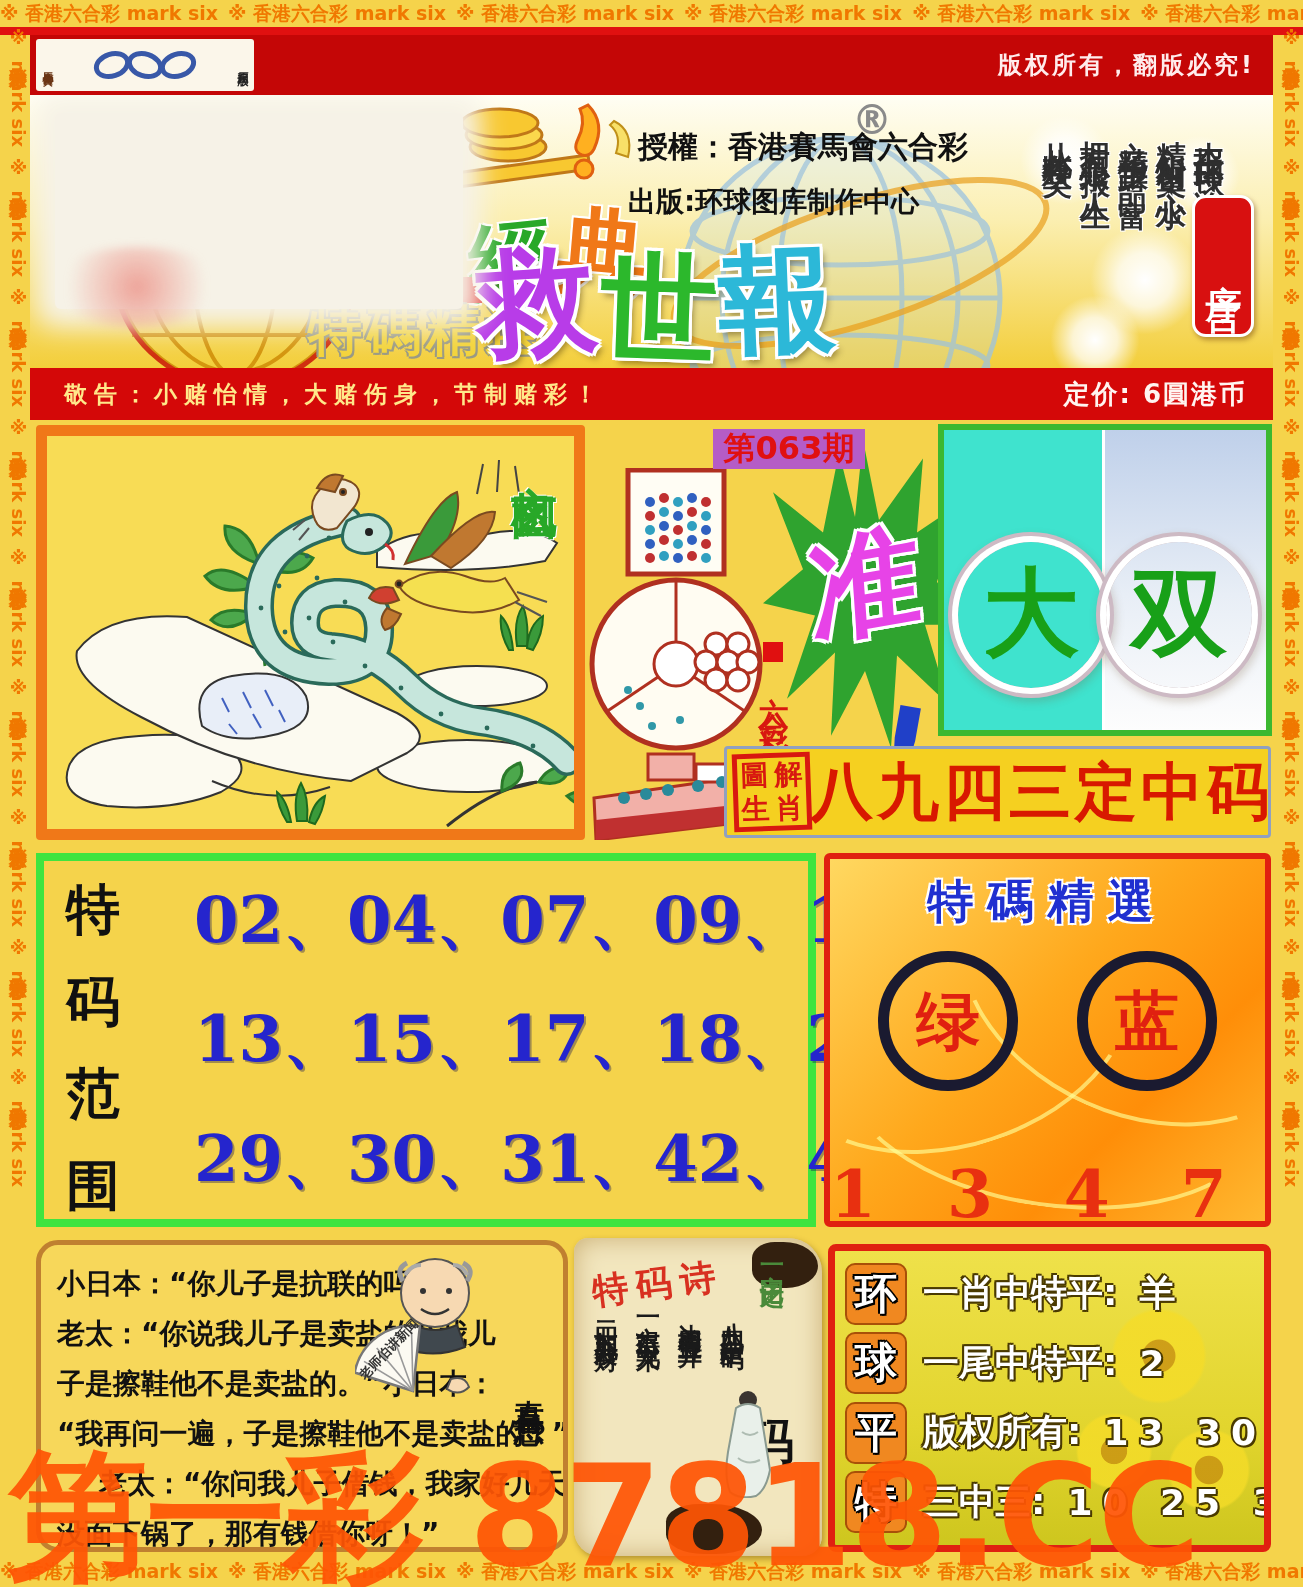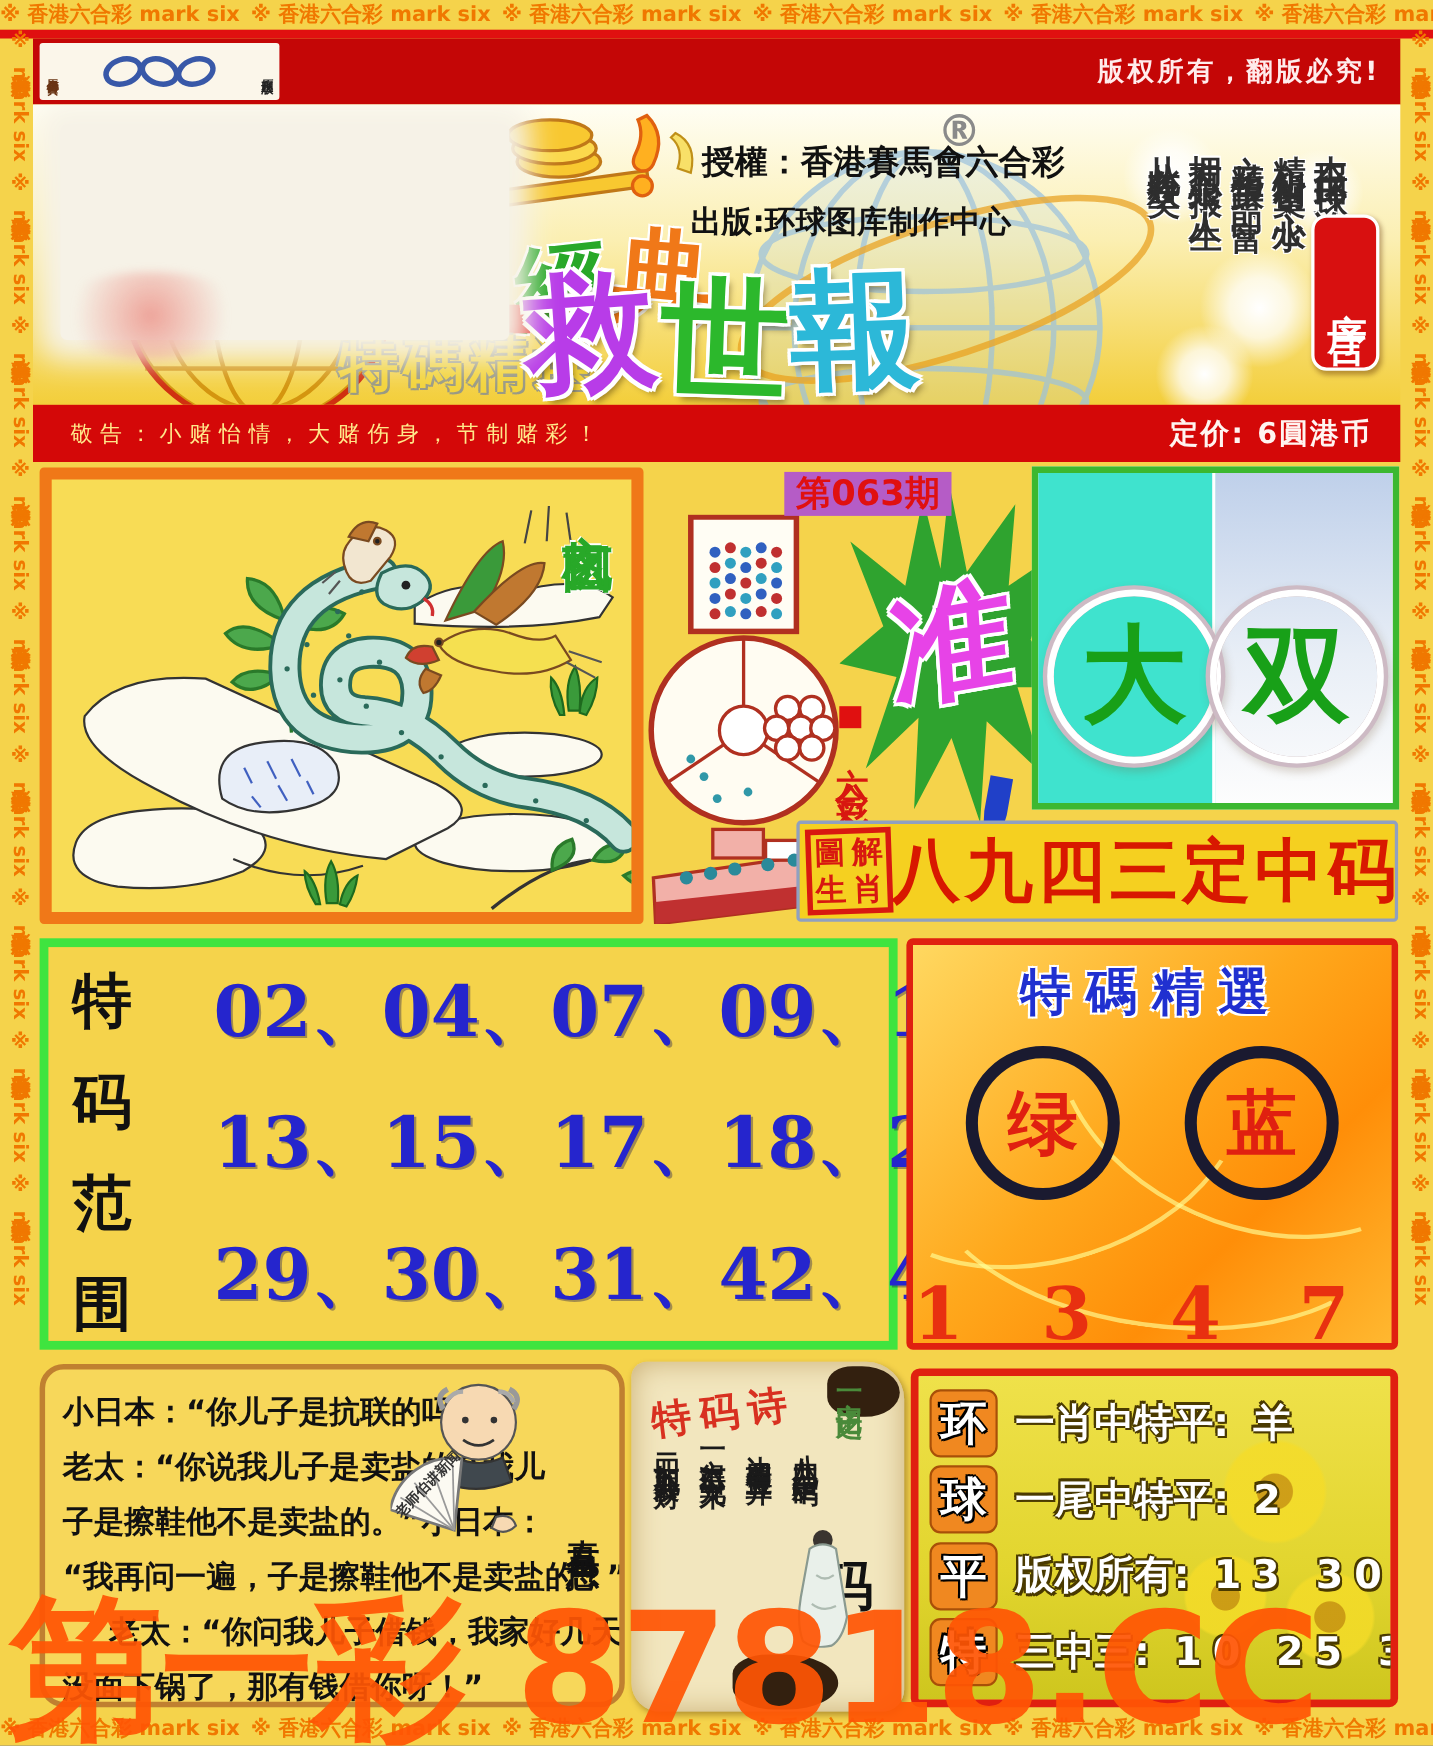--- a/index.html
+++ b/index.html
@@ -59,7 +59,7 @@
   
   .notice{position:absolute;left:30px;top:368px;width:1243px;height:52px;background:#D40808;display:flex;
           align-items:center;justify-content:space-between;box-sizing:border-box;padding:0 26px 0 34px;}
-  .notice .warn{color:#FFE88A;font-size:20px;font-weight:normal;letter-spacing:7px;text-align:center;}
+  .notice .warn{color:#FFE88A;font-size:23px;font-weight:bold;letter-spacing:7px;text-align:center;}
   .notice .price{color:#FFF4F0;font-size:26px;font-weight:bold;letter-spacing:2px;}
   
   .mystery-box{position:absolute;left:36px;top:425px;width:549px;height:415px;box-sizing:border-box;

